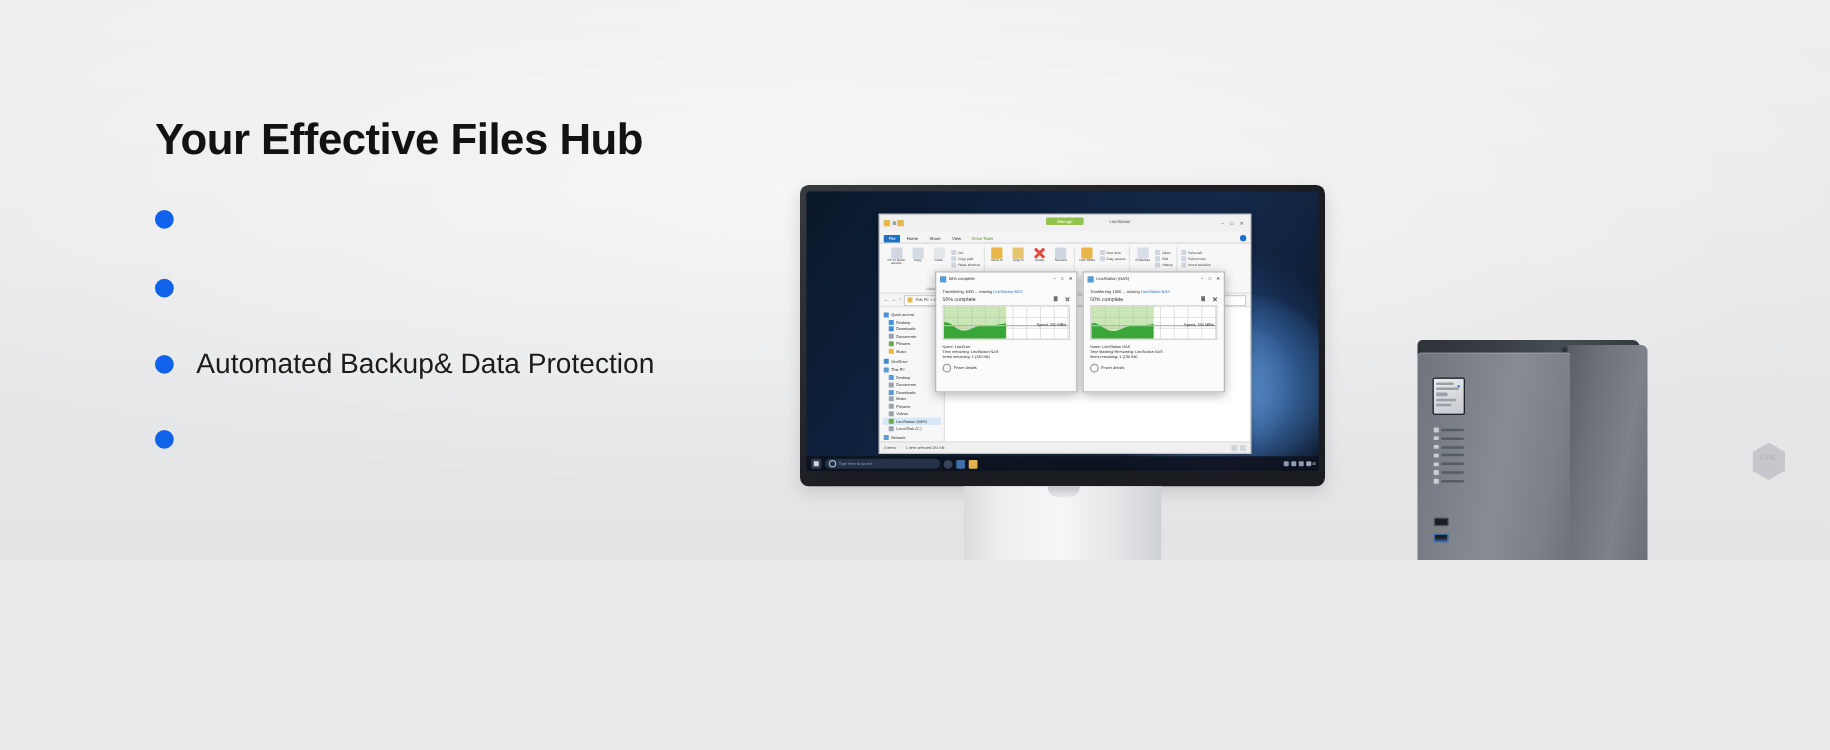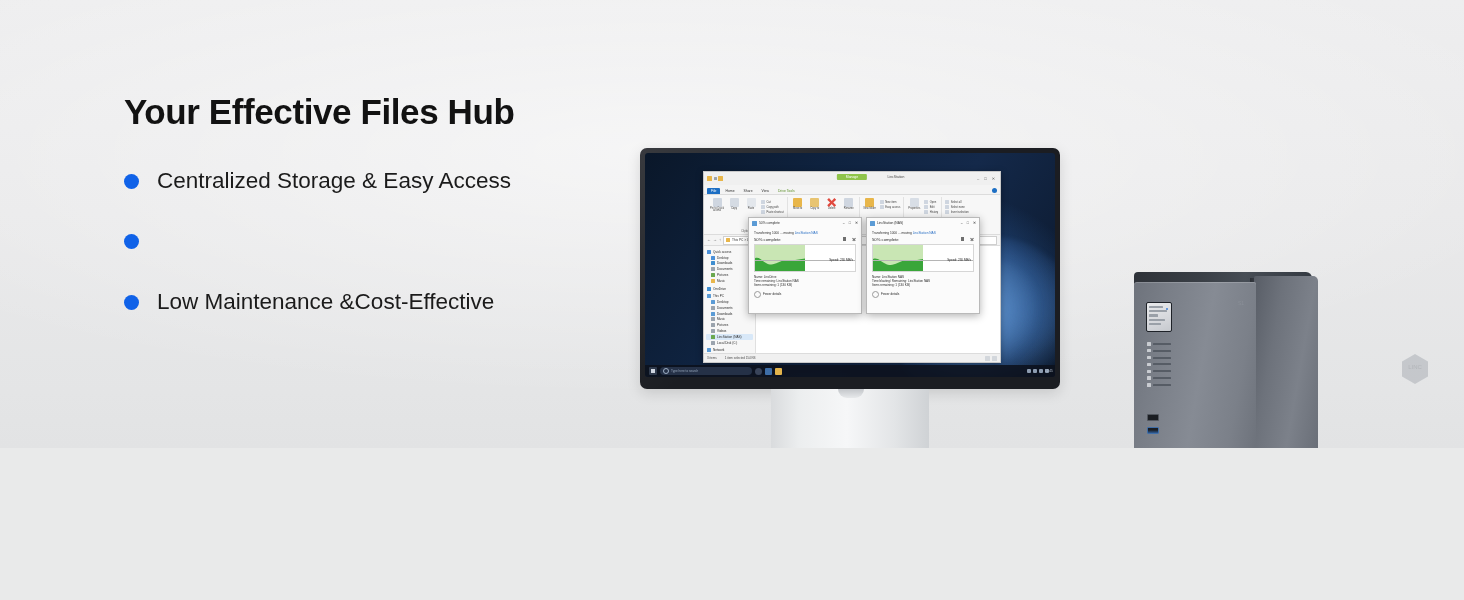--- a/index.html
+++ b/index.html
@@ -220,7 +220,6 @@
     <ul class="bullets">
       <li class="bullet">
         <span class="dot"></span>
-        <span class="btxt">Centralized Storage &amp; Easy Access</span>
       </li>
       <li class="bullet">
         <span class="dot"></span>

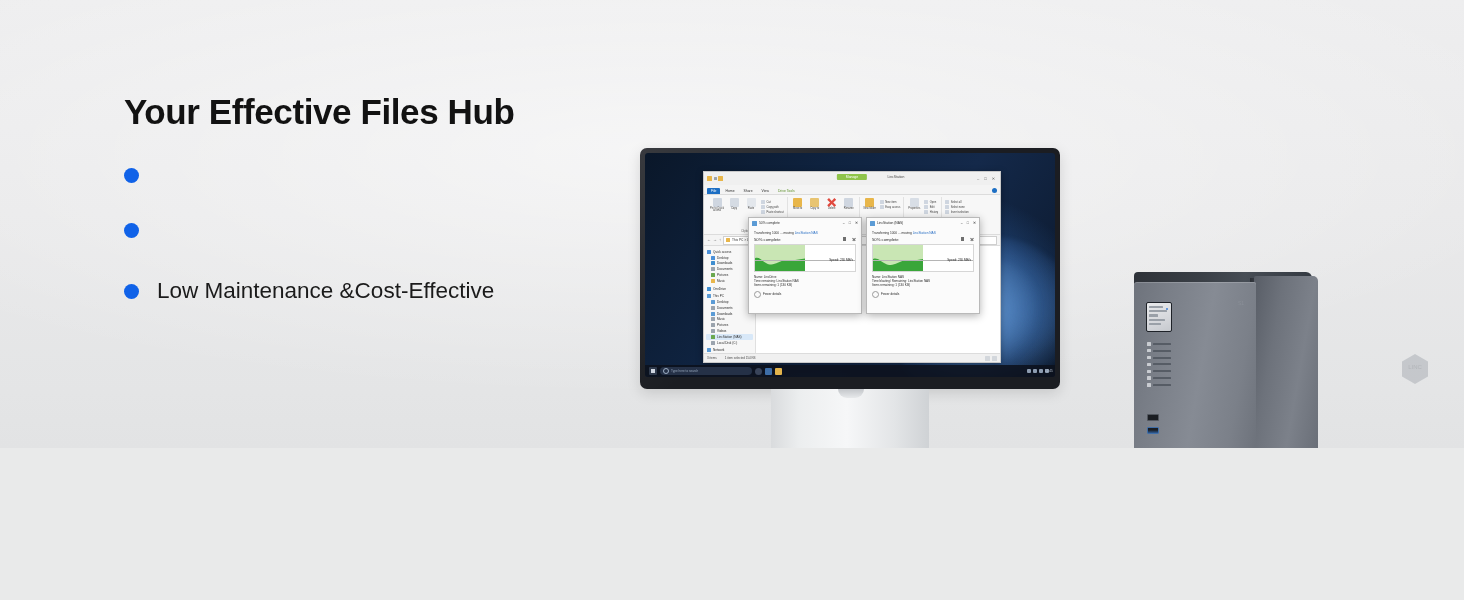--- a/index.html
+++ b/index.html
@@ -226,6 +226,10 @@
       </li>
       <li class="bullet">
         <span class="dot"></span>
+        <span class="btxt">Automated Backup&amp; Data Protection</span>
+      </li>
+      <li class="bullet">
+        <span class="dot"></span>
         <span class="btxt">Low Maintenance &amp;Cost-Effective</span>
       </li>
     </ul>

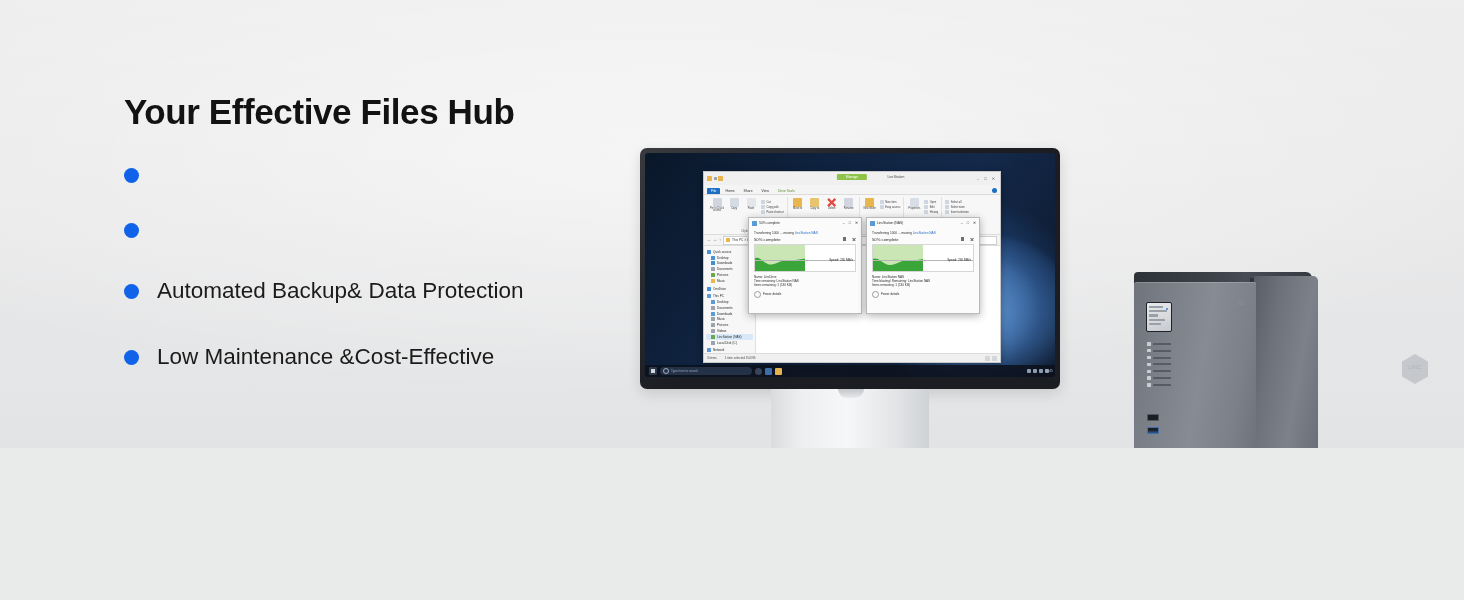--- a/index.html
+++ b/index.html
@@ -230,7 +230,6 @@
       </li>
       <li class="bullet">
         <span class="dot"></span>
-        <span class="btxt">Low Maintenance &amp;Cost-Effective</span>
       </li>
     </ul>
   </div>

